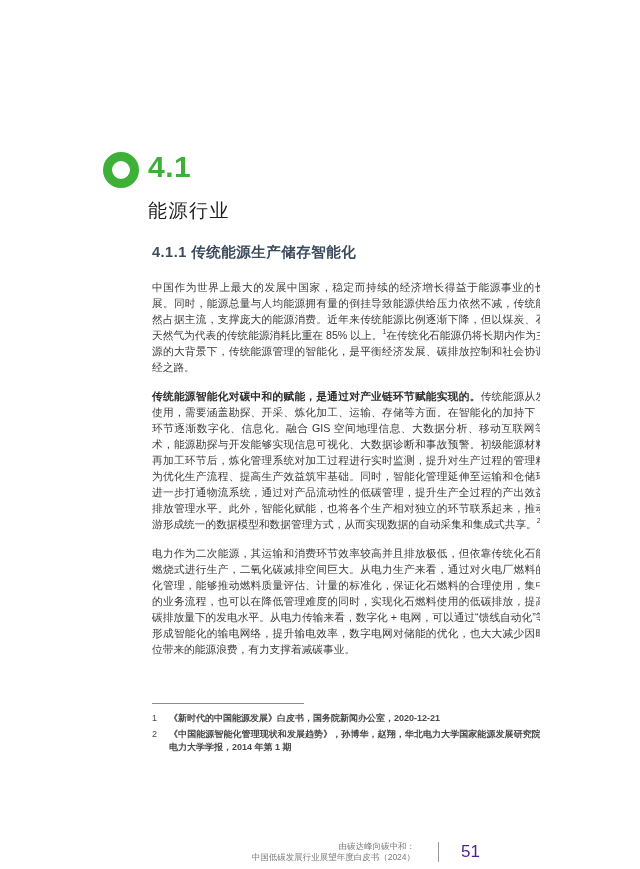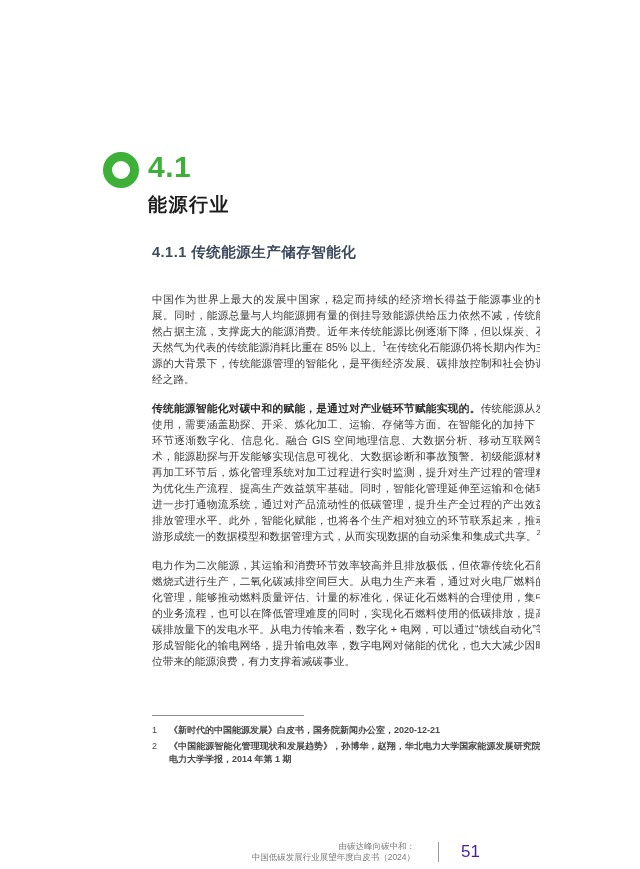--- a/index.html
+++ b/index.html
@@ -28,8 +28,8 @@
     line-height:34px;letter-spacing:0.5px;
   }
   .sec-title{
-    font-size:19px;color:#1d1d1d;font-weight:700;
-    margin-top:8px;letter-spacing:1.5px;
+    font-size:19px;color:#1d1d1d;font-weight:400;
+    margin-top:14px;letter-spacing:1.5px;
   }
   
   .content{

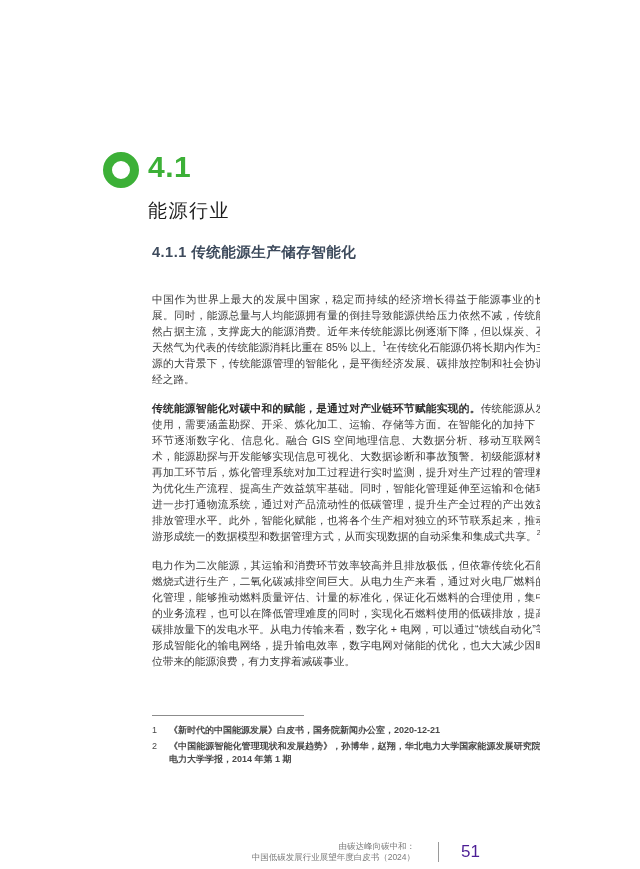--- a/index.html
+++ b/index.html
@@ -36,7 +36,7 @@
     position:absolute;left:152px;top:243px;width:416px;
   }
   .subsection{
-    margin:0 0 29px 0;
+    margin:0 0 17px 0;
     font-size:14.5px;font-weight:bold;color:#3d4a5c;
     letter-spacing:0.5px;
   }

